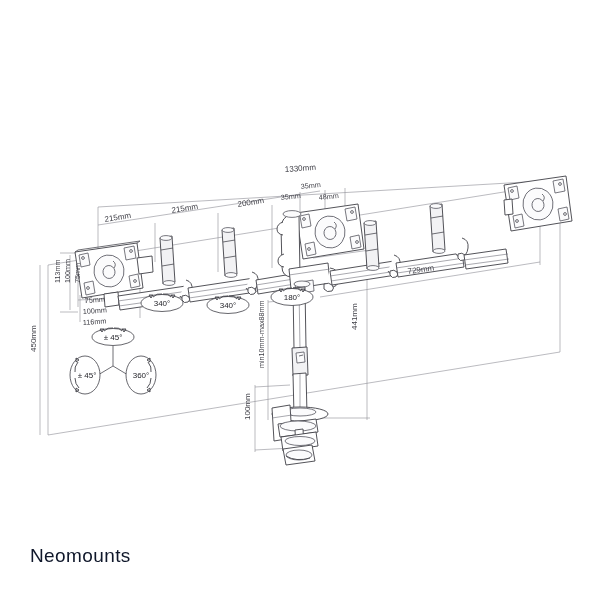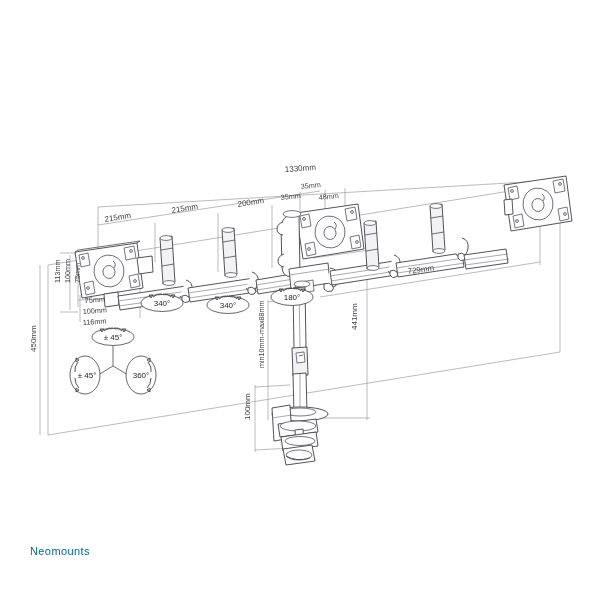--- a/index.html
+++ b/index.html
@@ -31,9 +31,9 @@
     left: 30px;
     top: 545px;
     font-family: "Liberation Sans", sans-serif;
-    font-size: 11px;
+    font-size: 19px;
     letter-spacing: 0.4px;
-    color: #0369a1;
+    color: #0f172a;
     font-weight: 400;
   }
   

